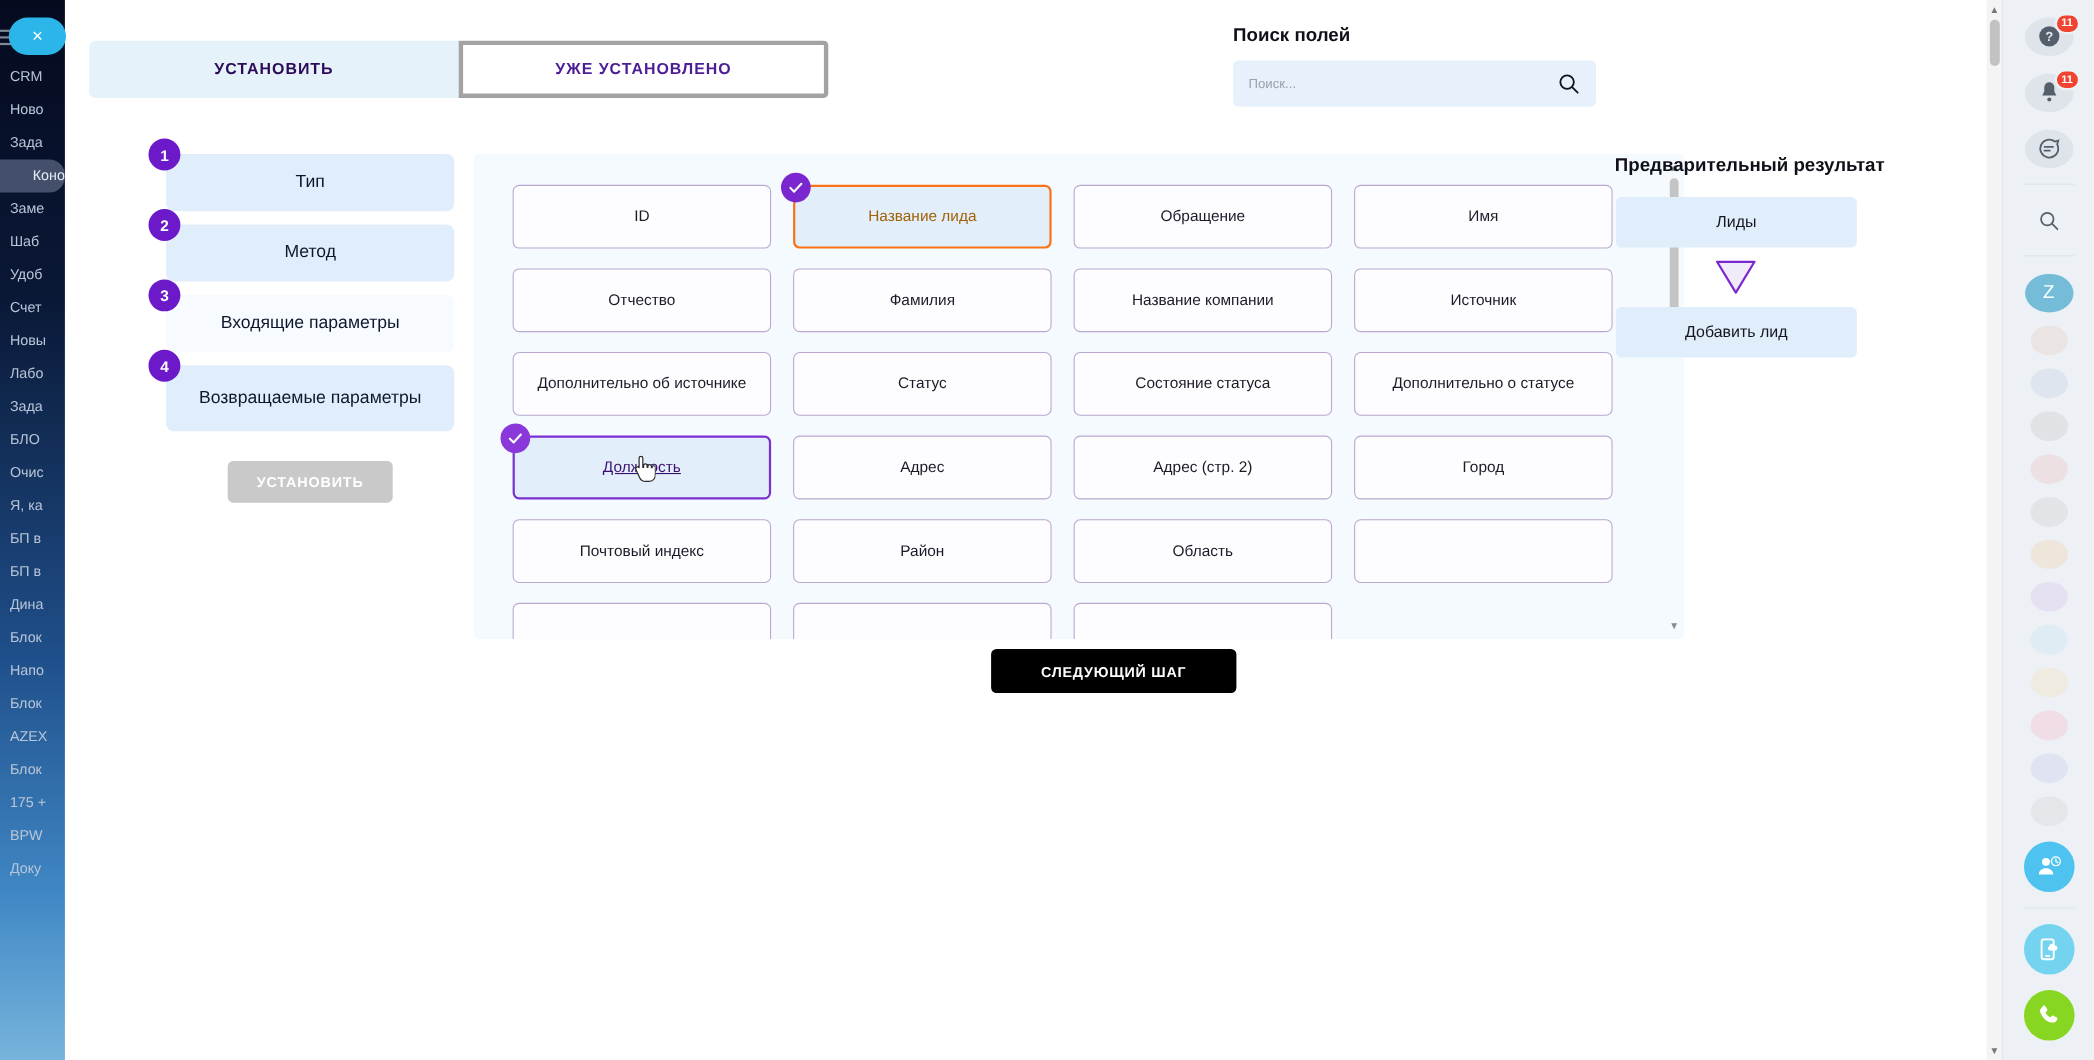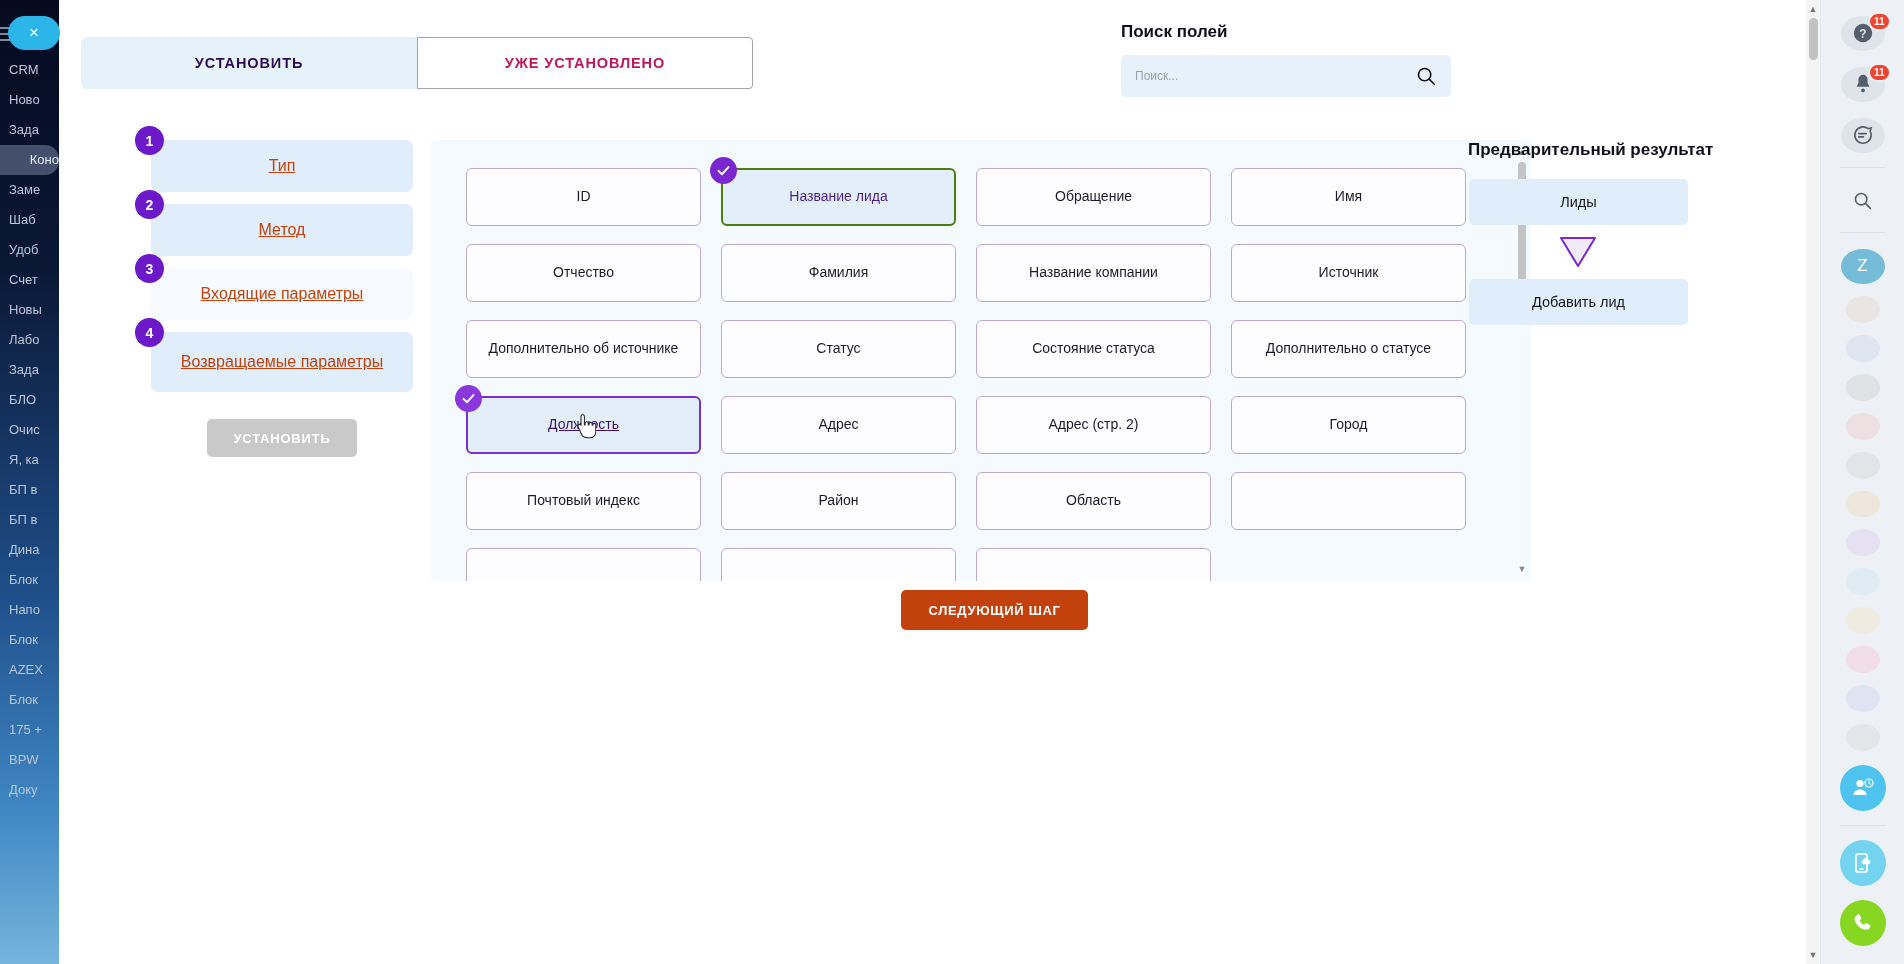--- a/index.html
+++ b/index.html
@@ -56,8 +56,8 @@
     width: 336px; background: #e6f2fa; color: #2d0b57; border-radius: 6px 0 0 6px;
   }
   .tab-installed {
-    width: 336px; background: #ffffff; color: #be185d;
-    border: 1px solid #a3a3a3; border-radius: 0 4px 4px 0;
+    width: 336px; background: #ffffff; color: #4c1d95;
+    border: 4px solid #a3a3a3; border-radius: 0 4px 4px 0;
   }
 
   

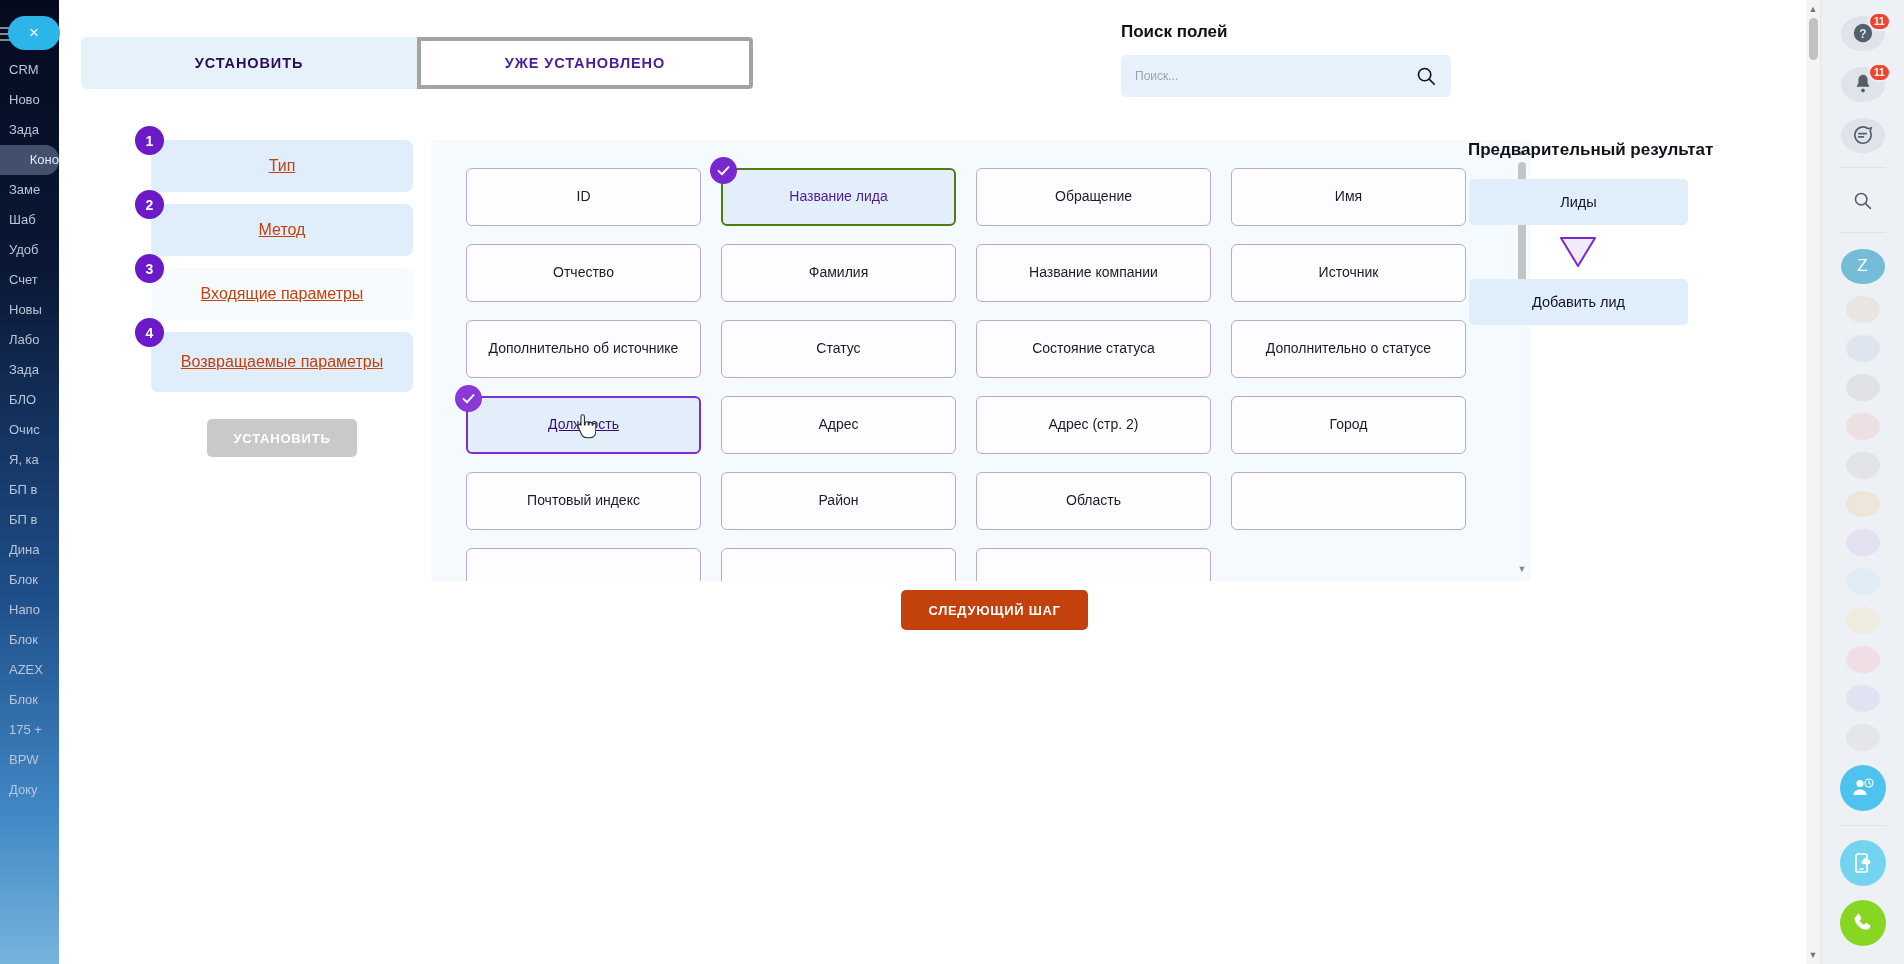--- a/index.html
+++ b/index.html
@@ -96,8 +96,8 @@
   .step-box {
     background: #e0eefb; border-radius: 7px;
     min-height: 52px; display: flex; align-items: center; justify-content: center;
-    font-size: 16px; color: #c2410c; padding: 10px 14px;
-    cursor: pointer; line-height: 1.25; text-decoration: underline;
+    font-size: 16px; color: #0f172a; padding: 10px 14px;
+    cursor: pointer; line-height: 1.25;
   }
   .step-box.active { background: #f7fbff; }
   .step-box.tall { min-height: 60px; }

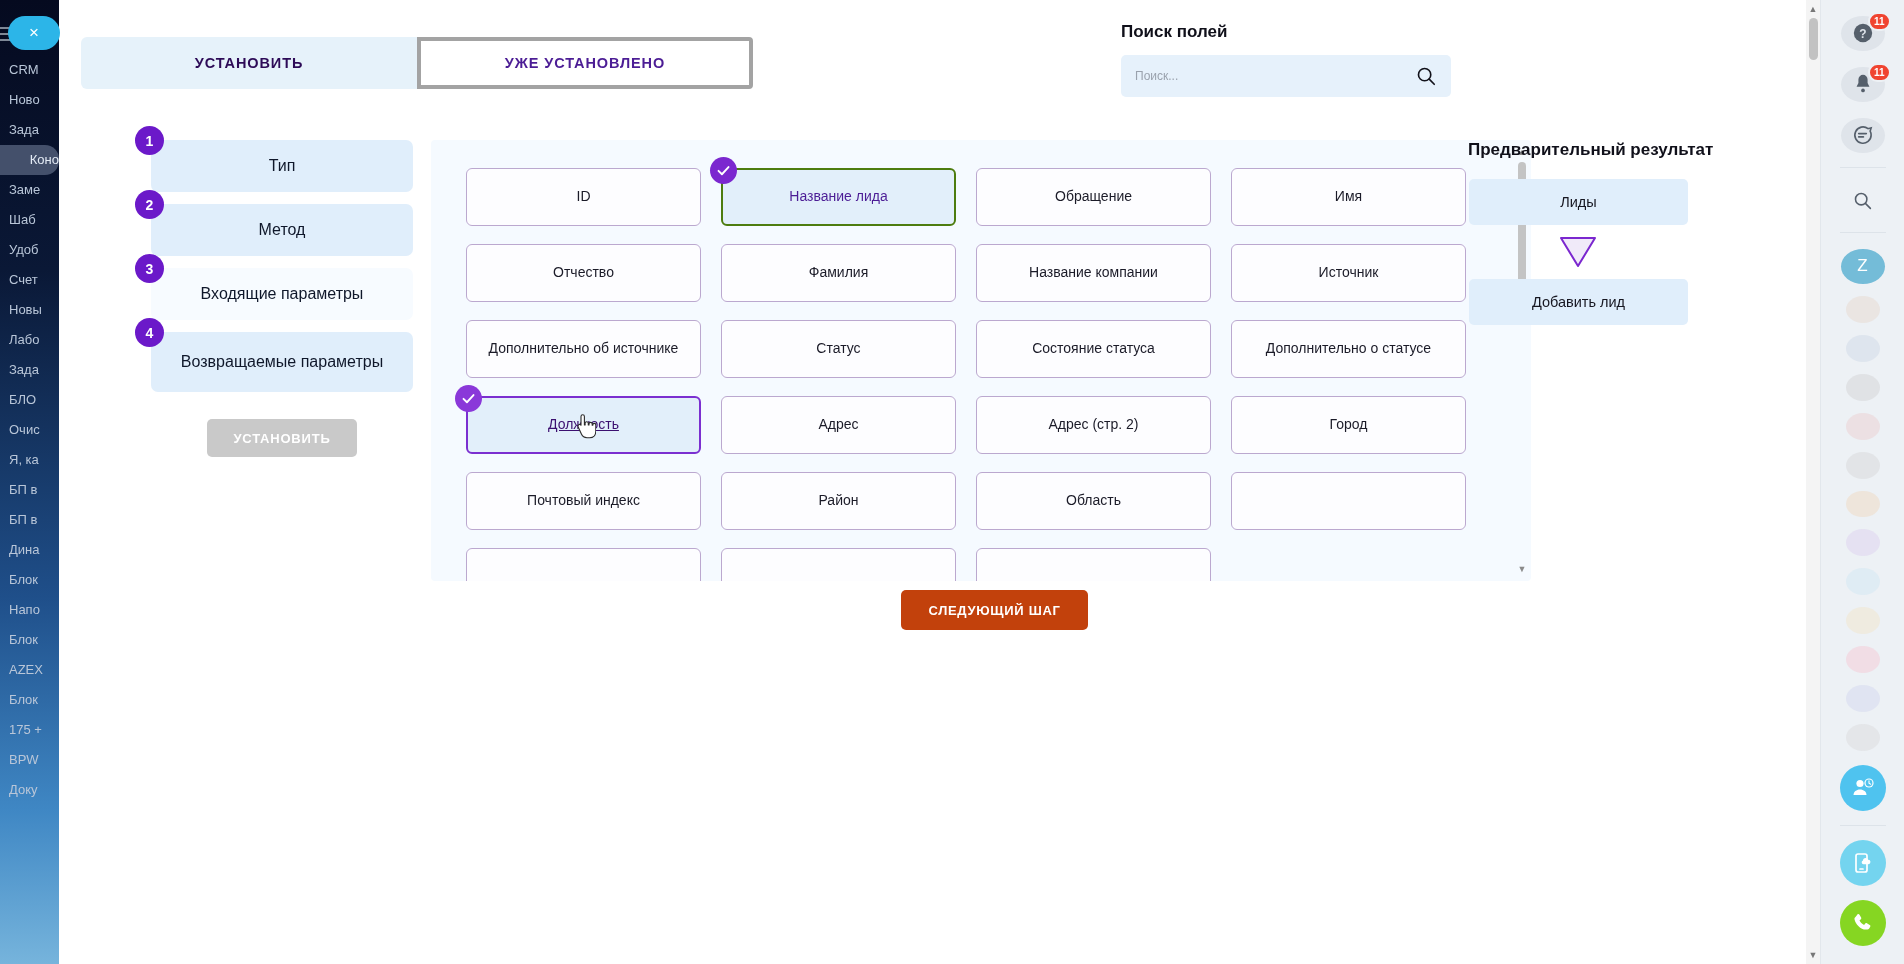--- a/index.html
+++ b/index.html
@@ -128,7 +128,7 @@
     font-size: 14px; color: #1b1b28; padding: 4px 12px; line-height: 1.22; cursor: pointer;
   }
   .field.selected {
-    background: #e2effa; border: 2px solid #4d7c0f; color: #4c1d95;
+    background: #e2effa; border: 2px solid #f97316; color: #a16207;
   }
   .field.hovered {
     background: #e2effa; border: 2px solid #7b2fd0; color: #3c1070;

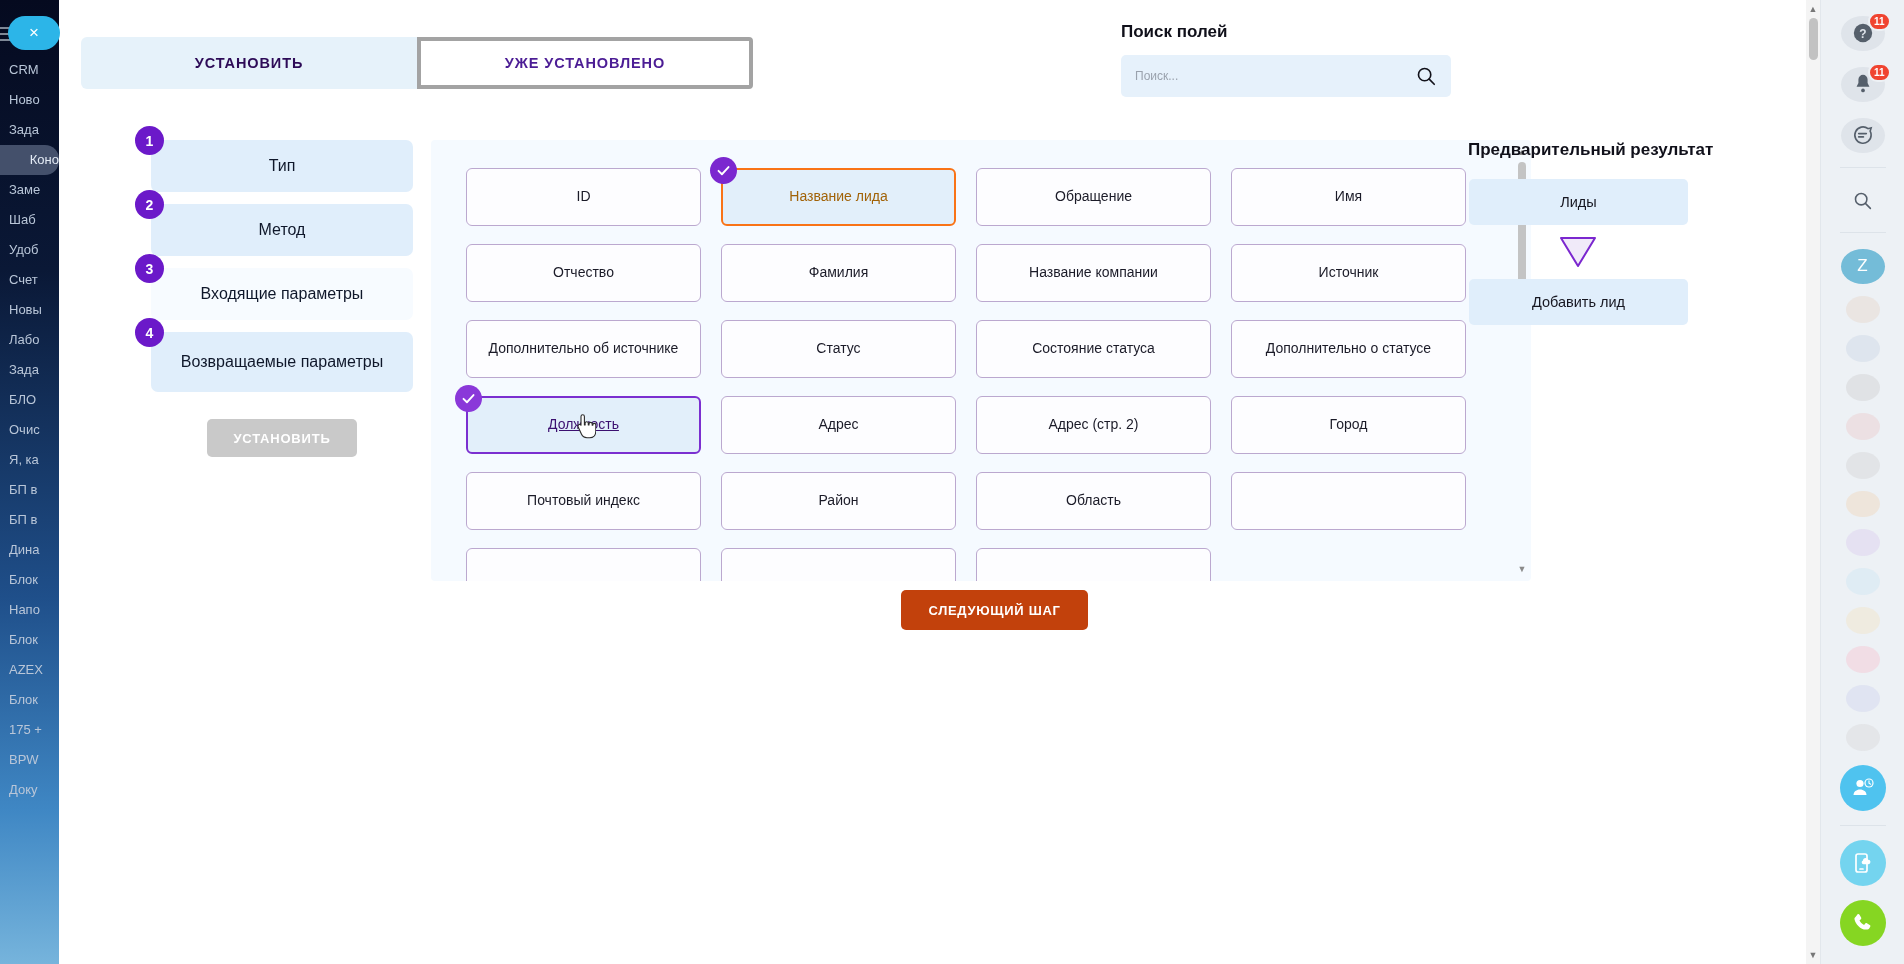--- a/index.html
+++ b/index.html
@@ -163,8 +163,8 @@
   
   .next-step {
     position: absolute; left: 833px; top: 590px;
-    width: 187px; height: 40px; border-radius: 5px;
-    background: #c2410c; color: #ffffff; font-size: 13px; font-weight: bold;
+    width: 223px; height: 40px; border-radius: 5px;
+    background: #000000; color: #ffffff; font-size: 13px; font-weight: bold;
     letter-spacing: .7px; display: flex; align-items: center; justify-content: center;
     border: none; cursor: pointer; font-family: inherit;
   }

